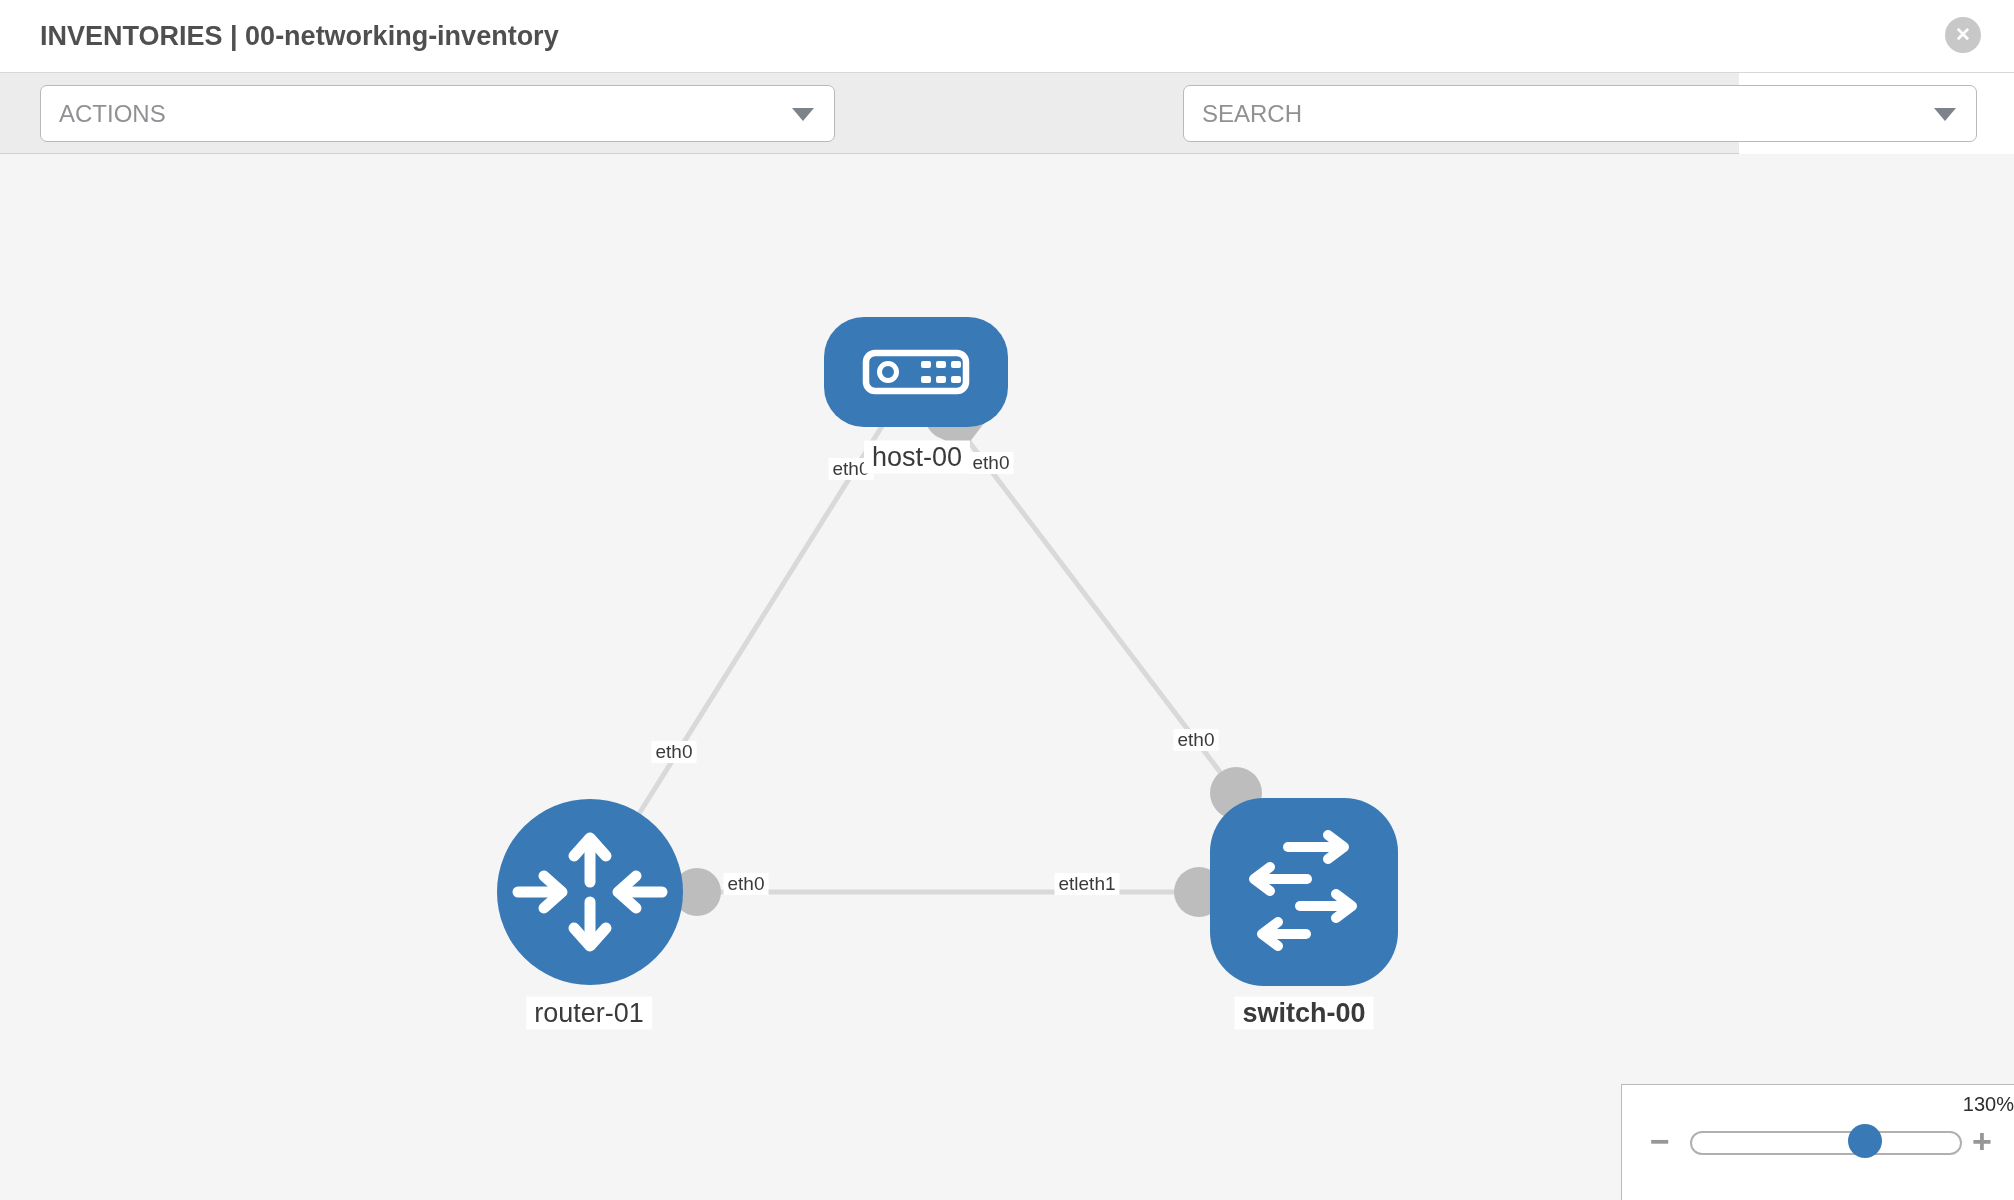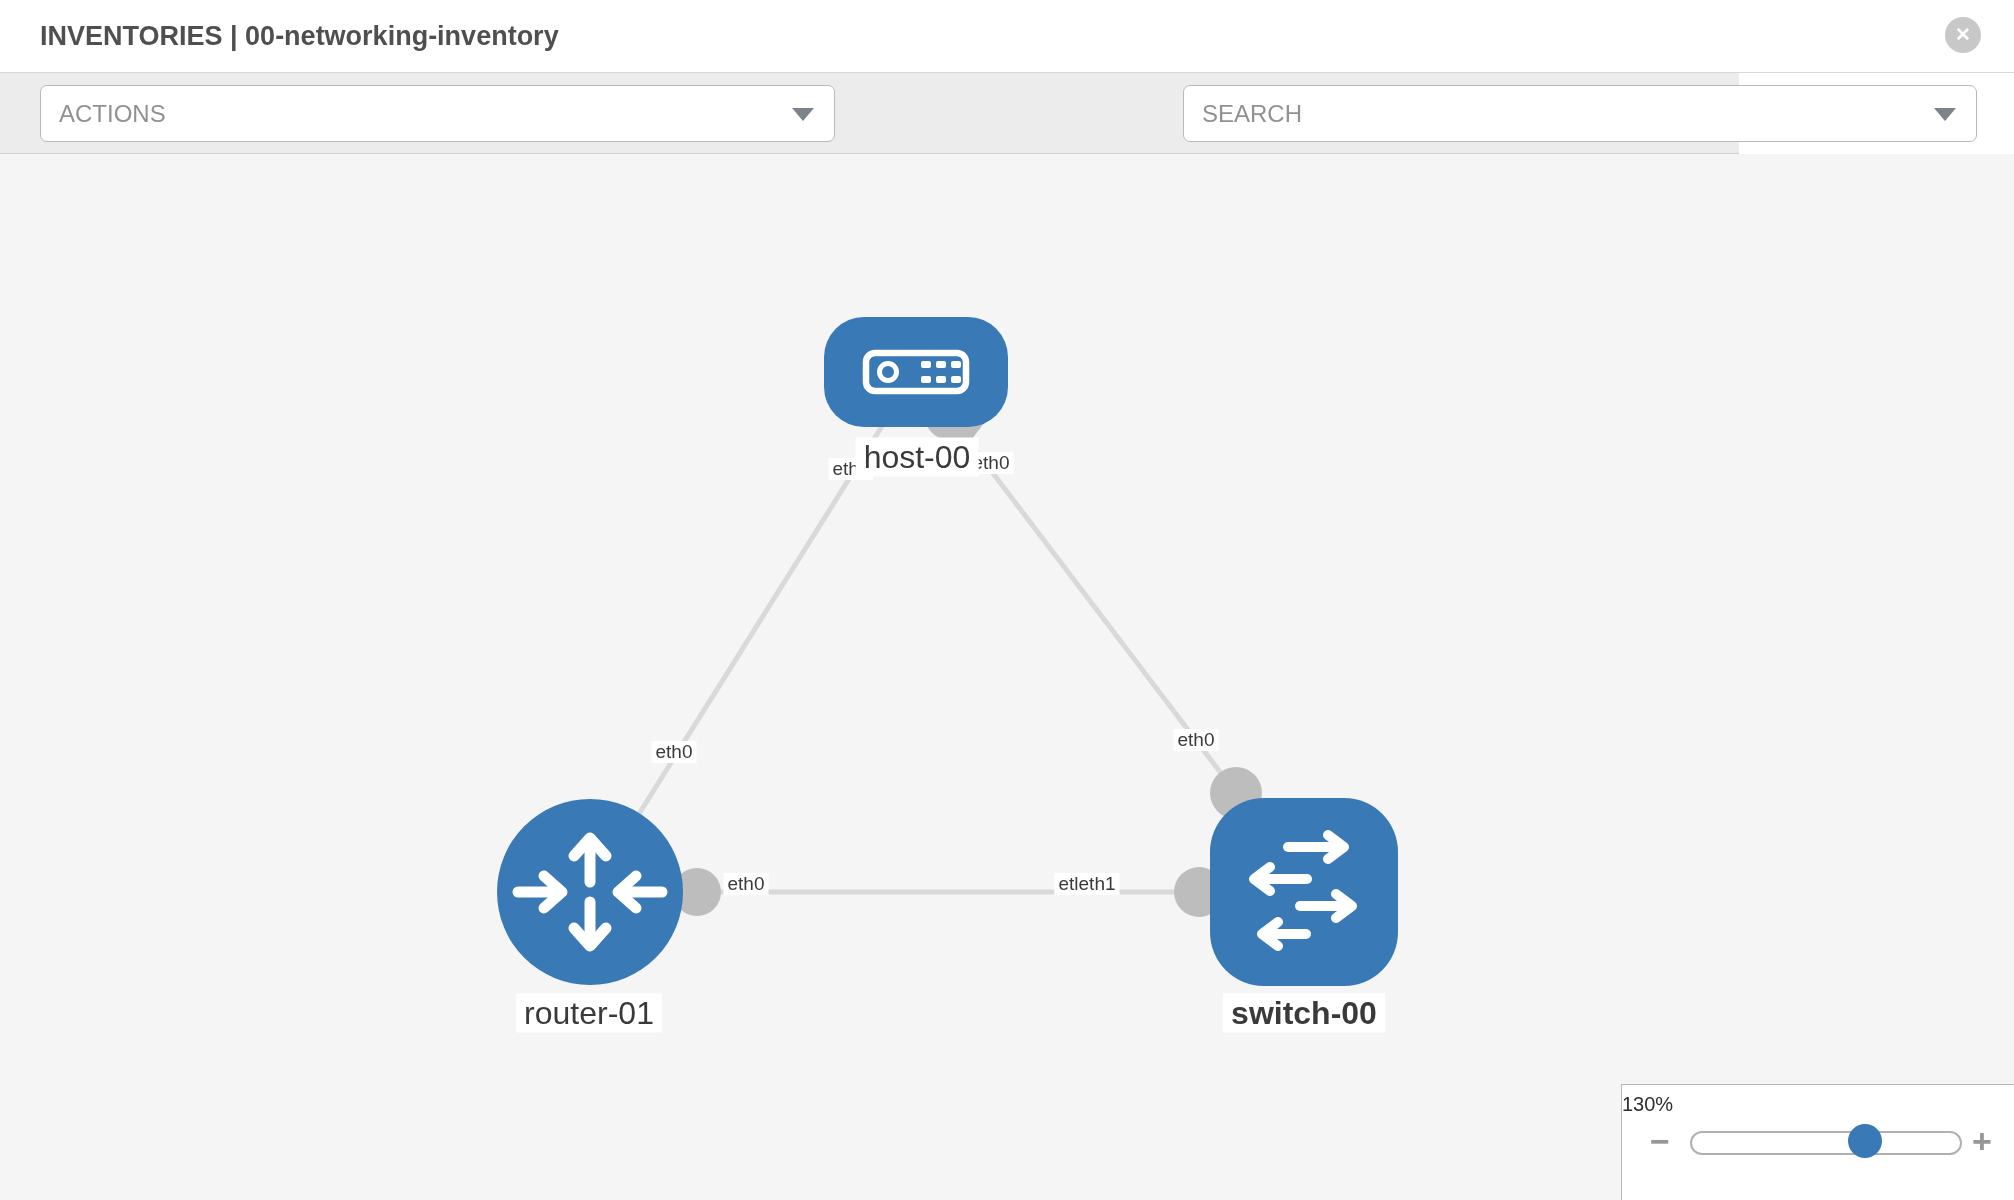--- a/index.html
+++ b/index.html
@@ -28,7 +28,7 @@
   .canvas svg{position:absolute;left:0;top:0;}
   .labels-layer{position:absolute;left:0;top:0;width:100%;height:100%;pointer-events:none;}
   .chip{position:absolute;transform:translate(-50%,-50%);background:#ffffff;color:#3a3a3a;white-space:nowrap;}
-  .chip.node-label{font-size:32px;padding:1px 8px;}
+  .chip.node-label{font-size:27px;padding:1px 8px;}
   .chip.iface-label{font-size:19px;padding:0 4px;}
   
   .zoom-panel{position:absolute;right:0;bottom:0;width:392px;height:115px;background:#ffffff;

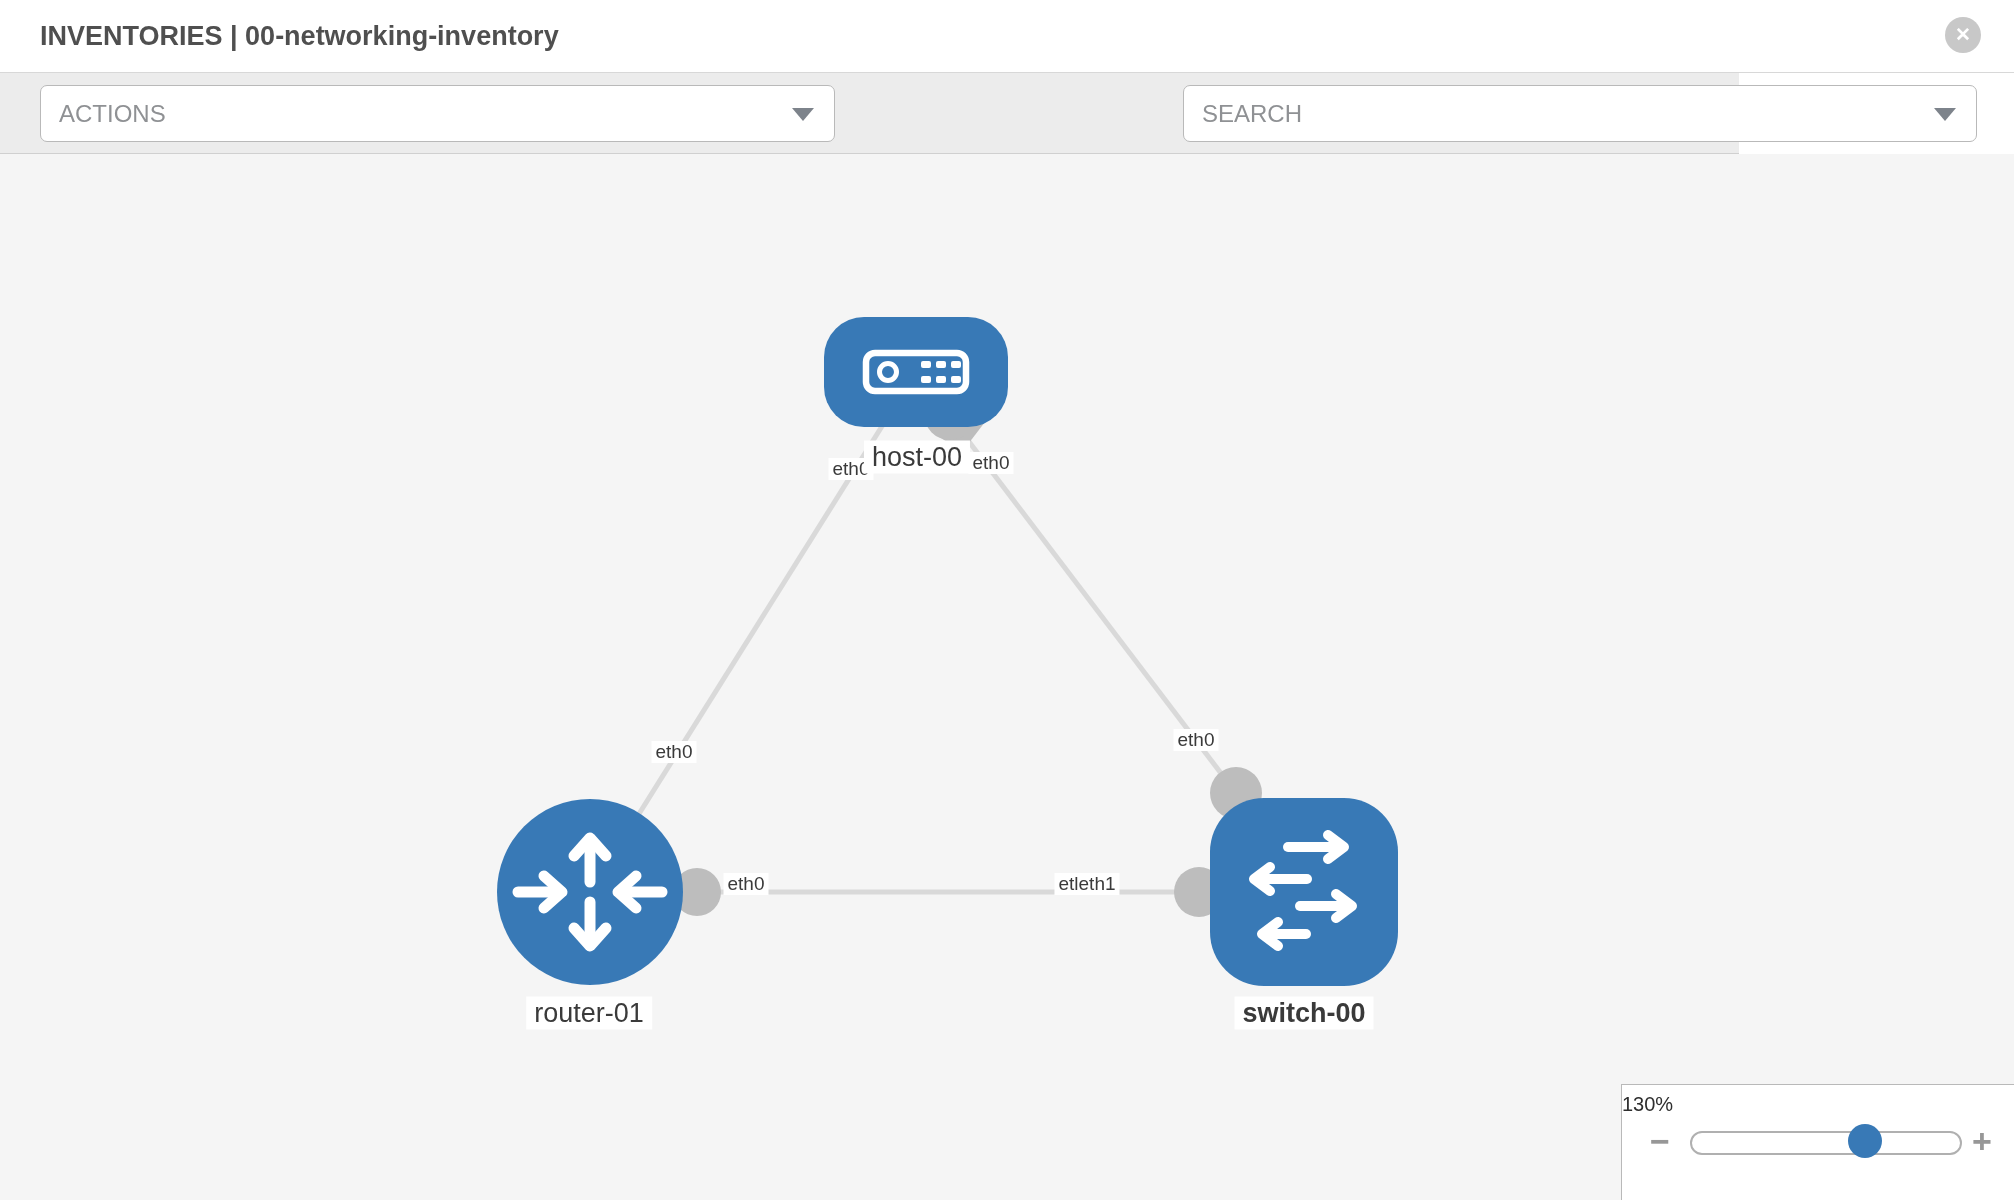--- a/index.html
+++ b/index.html
@@ -33,7 +33,7 @@
   
   .zoom-panel{position:absolute;right:0;bottom:0;width:392px;height:115px;background:#ffffff;
     border-left:1px solid #b9b9b9;border-top:1px solid #b9b9b9;}
-  .zoom-value{position:absolute;left:0;top:8px;width:392px;text-align:left;font-size:20px;color:#2e2e2e;}
+  .zoom-value{position:absolute;left:0;top:8px;width:392px;text-align:right;font-size:20px;color:#2e2e2e;}
   .zoom-minus,.zoom-plus{position:absolute;top:38px;font-size:34px;font-weight:700;color:#979797;cursor:pointer;line-height:36px;}
   .zoom-minus{left:28px;}
   .zoom-plus{left:350px;}

